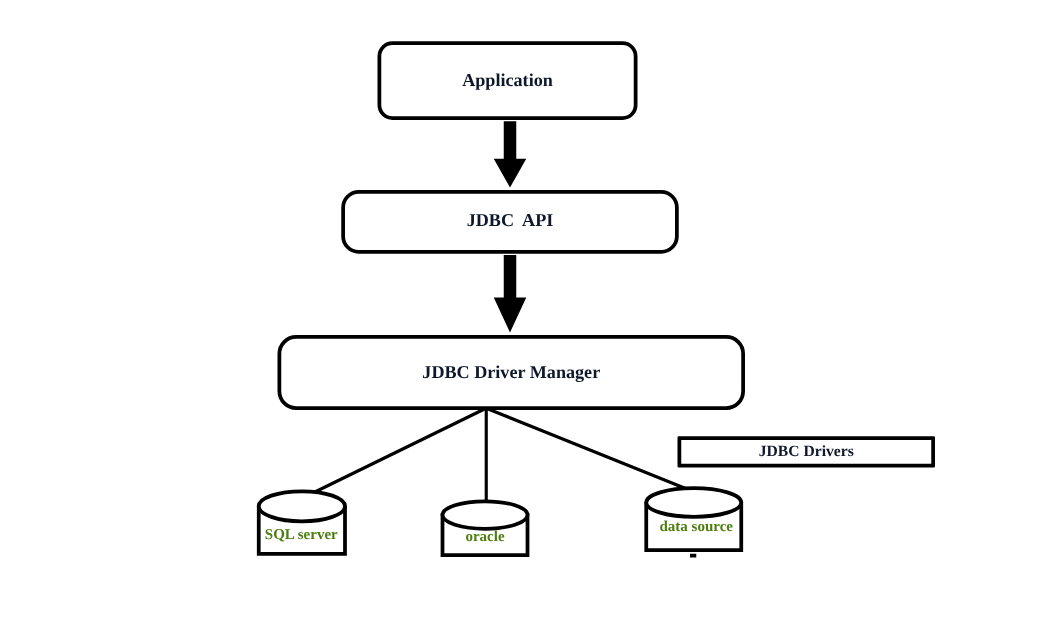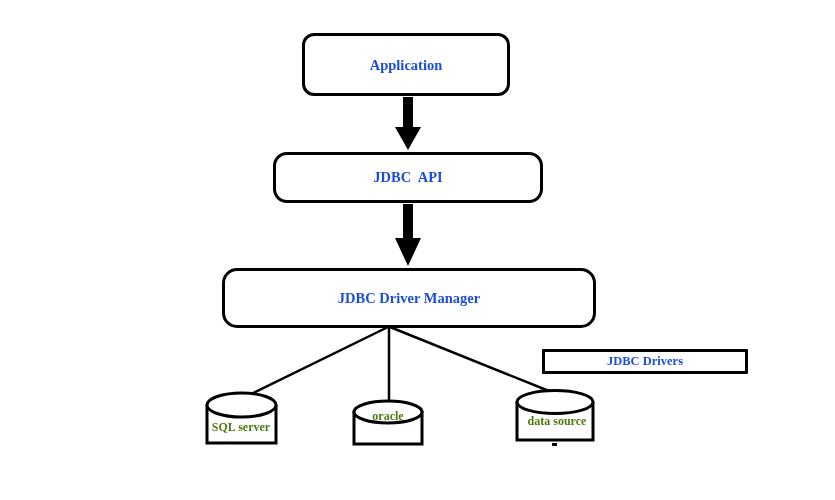--- a/index.html
+++ b/index.html
@@ -21,7 +21,7 @@
     align-items:center;
     justify-content:center;
     text-align:center;
-    color:#1d4ed8;
+    color:#0f172a;
     font-weight:bold;
   }
   .box-application{left:302px;top:33px;width:208px;height:63px;border-radius:12px;font-size:14.5px;line-height:20px;}

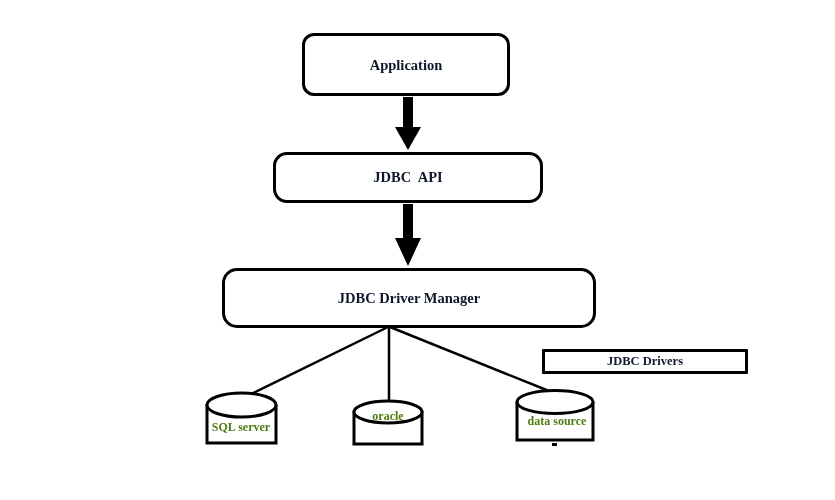--- a/index.html
+++ b/index.html
@@ -36,7 +36,7 @@
     text-align:center;
   }
   .db-label-sql{left:205px;top:420px;width:72px;}
-  .db-label-oracle{left:354px;top:409px;width:68px;}
+  .db-label-oracle{left:354px;top:422px;width:68px;}
   .db-label-source{left:517px;top:414px;width:80px;}
 </style>
 </head>

